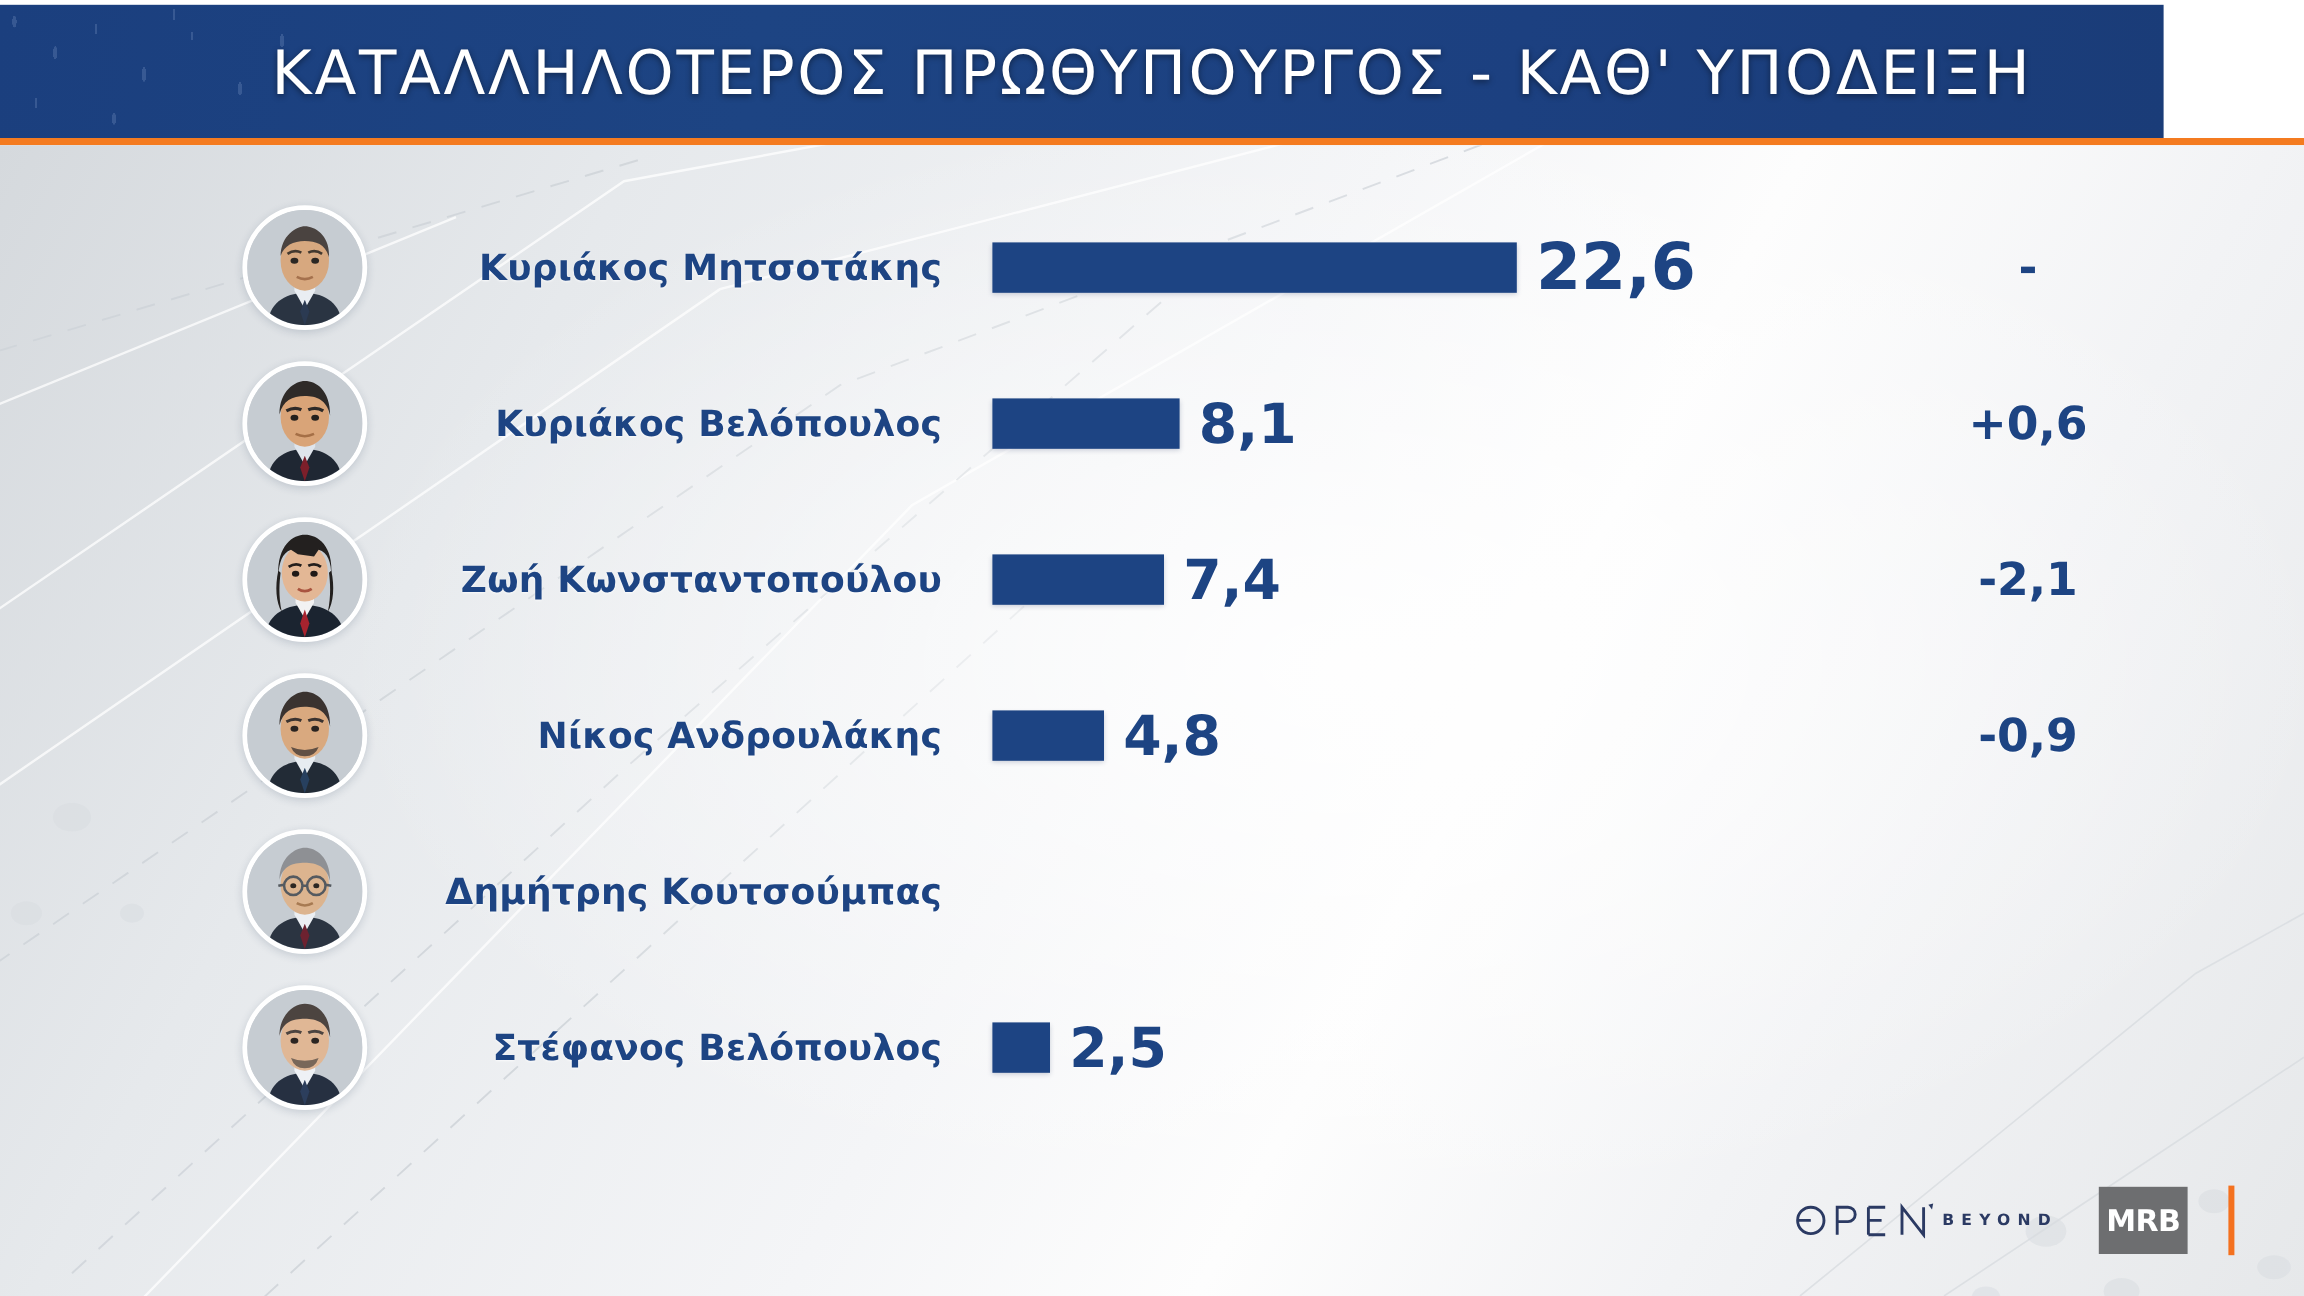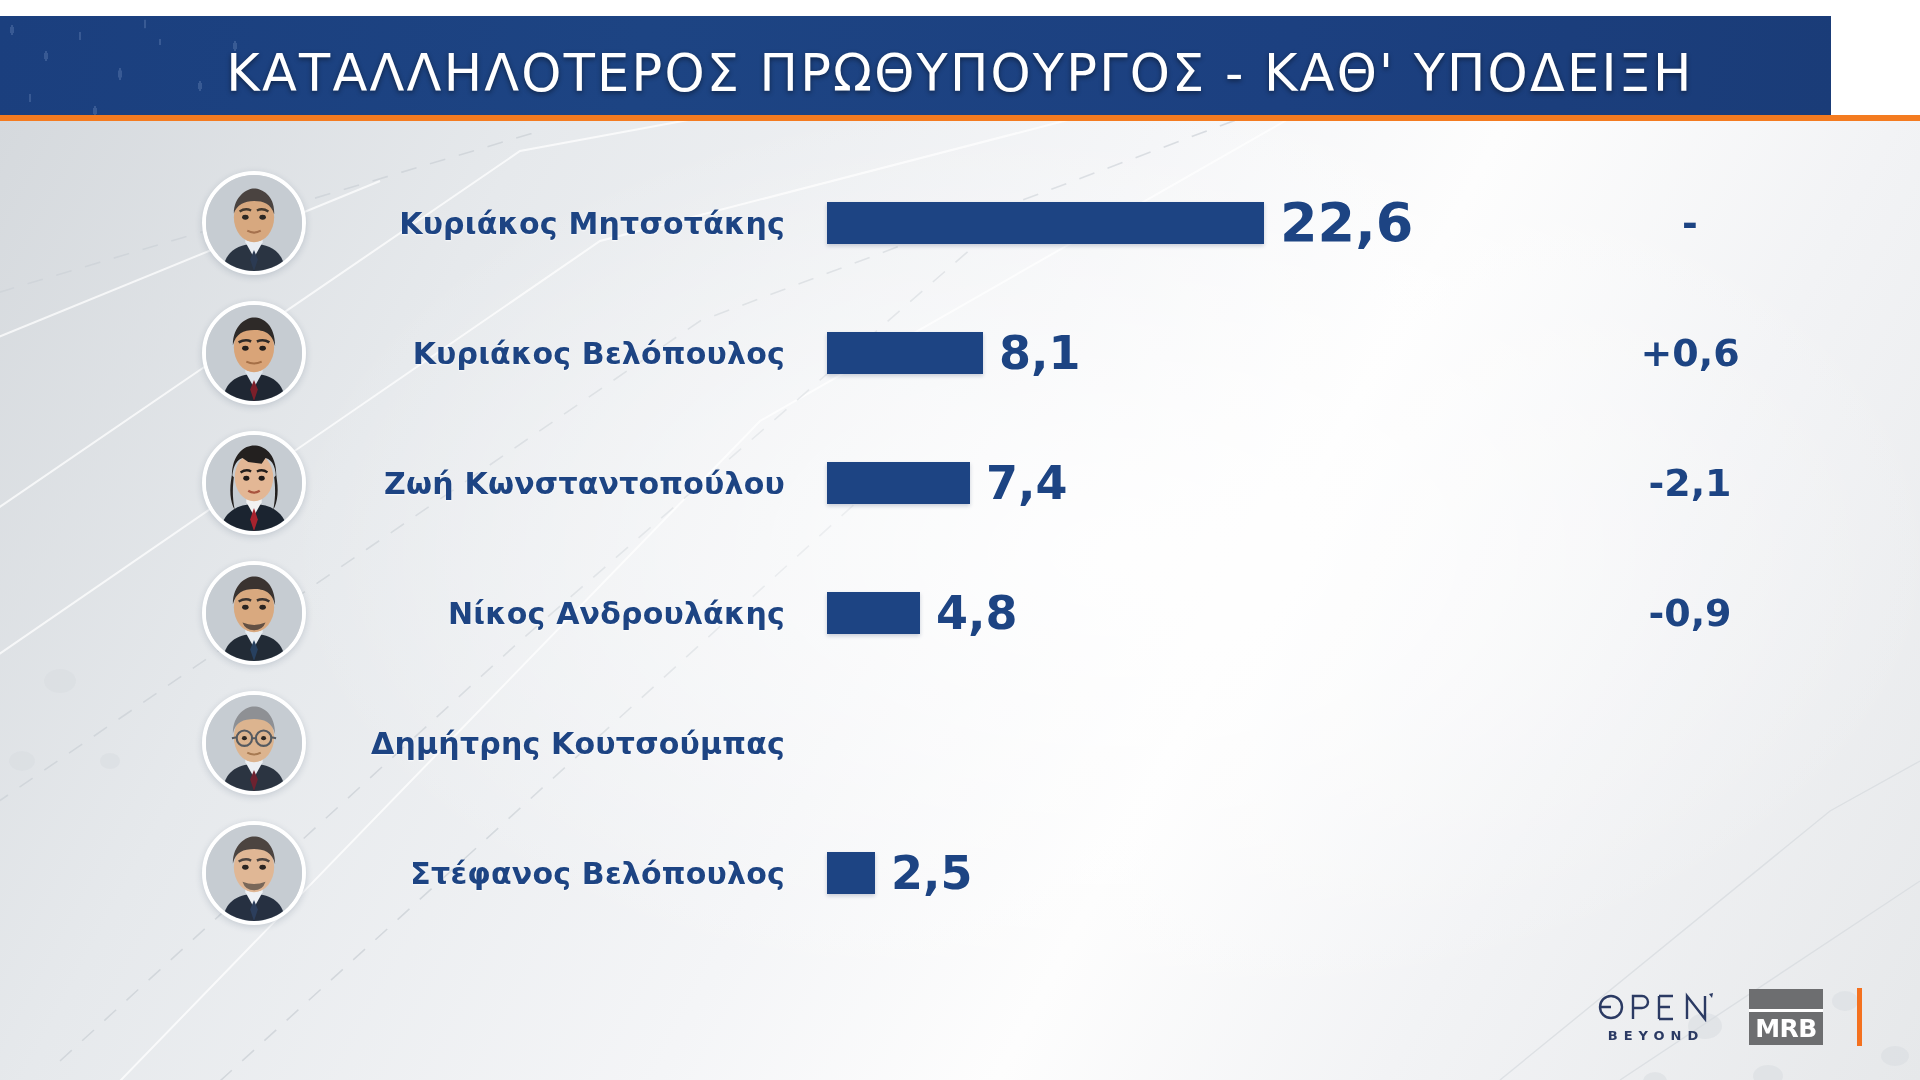--- a/index.html
+++ b/index.html
@@ -12,10 +12,9 @@
 
   
   .header{
-    position:absolute;left:0;top:16px;width:1803px;height:115px;
+    position:absolute;left:0;top:4px;width:1803px;height:115px;
     background:linear-gradient(100deg,#1b3f7e 0%,#1d4483 35%,#1c4080 70%,#1a3c78 100%);
     overflow:hidden;
-    padding-left:28px;
   }
   .header .dots{
     position:absolute;left:0;top:0;width:420px;height:115px;

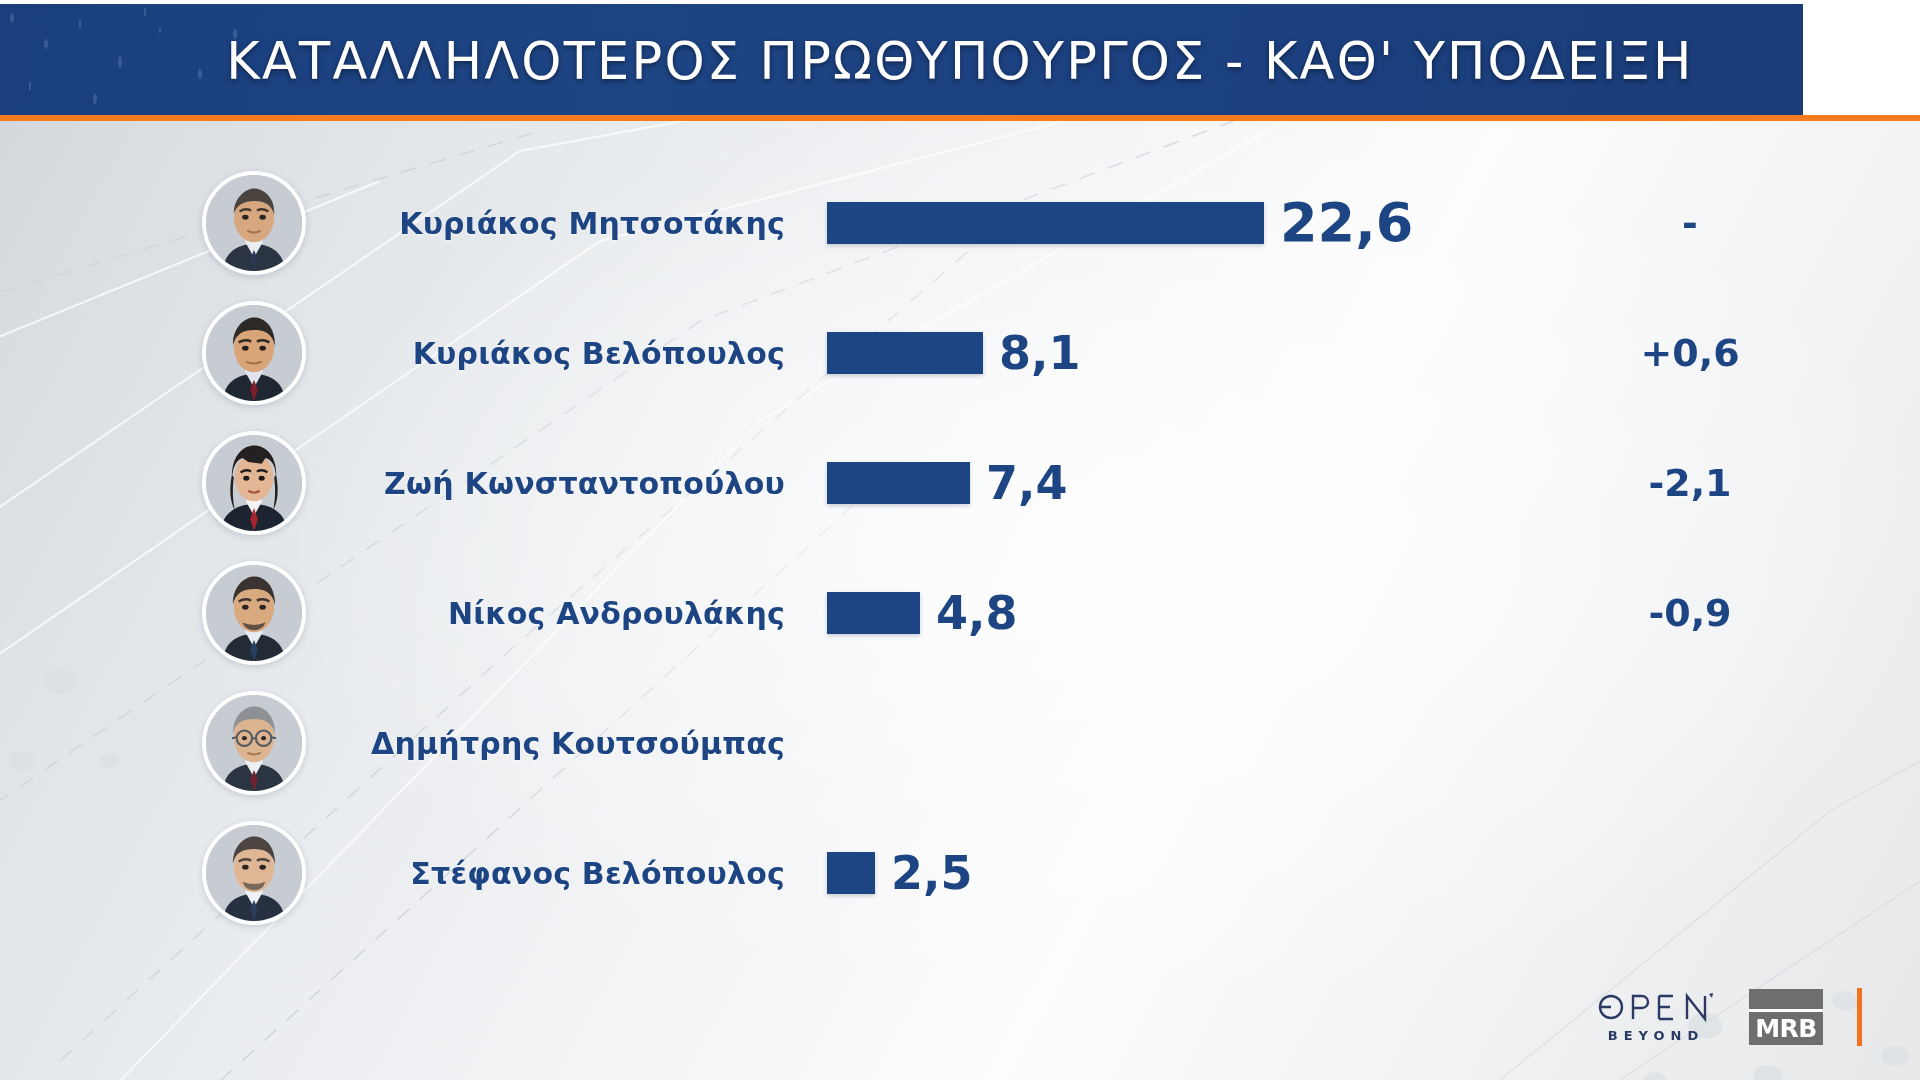--- a/index.html
+++ b/index.html
@@ -98,7 +98,7 @@
 
   
   .footer{position:absolute;right:58px;bottom:34px;display:flex;align-items:center;gap:34px;}
-  .open-logo{display:flex;flex-direction:column;align-items:center;gap:6px;}
+  .open-logo{display:flex;flex-direction:row;align-items:center;gap:6px;}
   .open-word{display:flex;align-items:center;gap:7px;}
   .open-word svg{display:block;}
   .beyond{

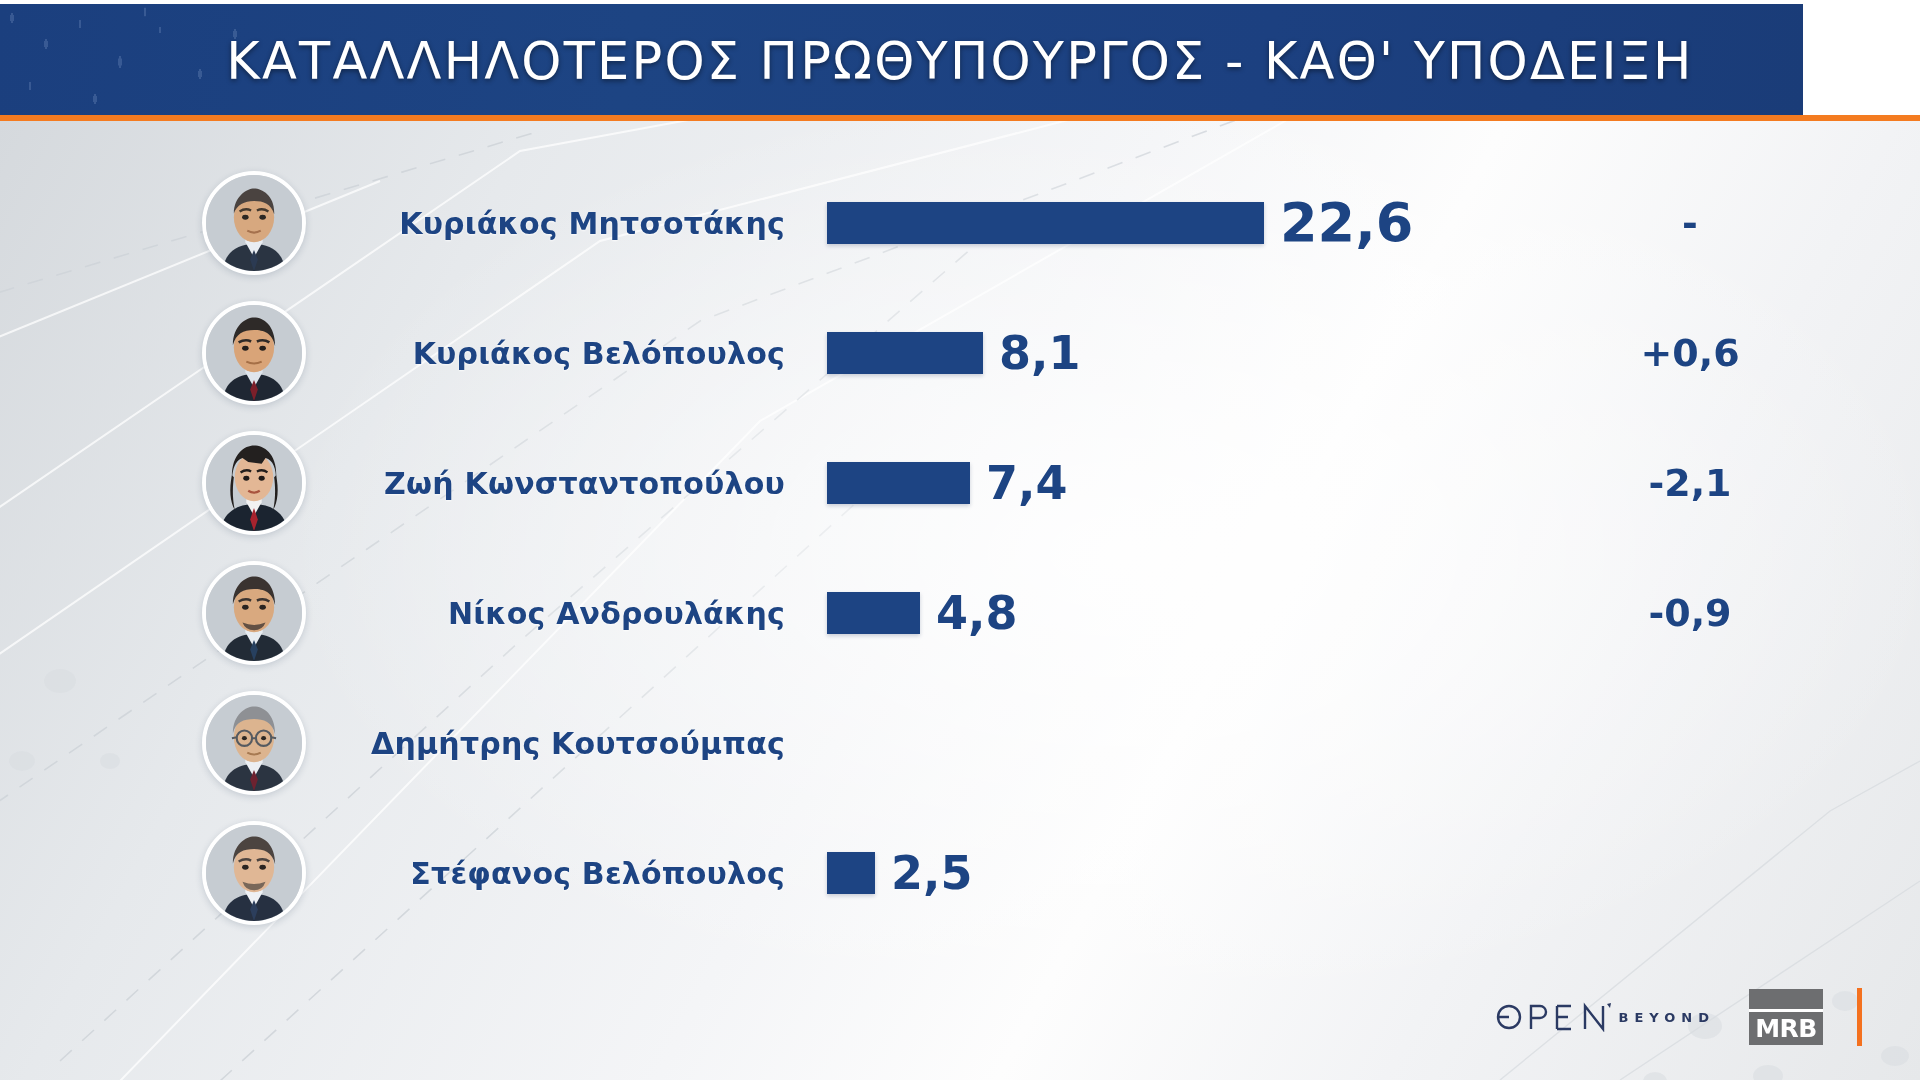--- a/index.html
+++ b/index.html
@@ -105,7 +105,7 @@
     font-size:13px;letter-spacing:6px;color:#2b3a63;font-weight:600;
   }
   .mrb{
-    width:74px;height:56px;background:#6d6e70;display:flex;flex-direction:column;
+    width:74px;height:56px;background:#6d6e70;display:flex;
     justify-content:flex-end;padding:0;box-sizing:border-box;
   }
   .mrb .mrb-top{height:20px;background:#6d6e70;border-bottom:3px solid #ffffff;}

